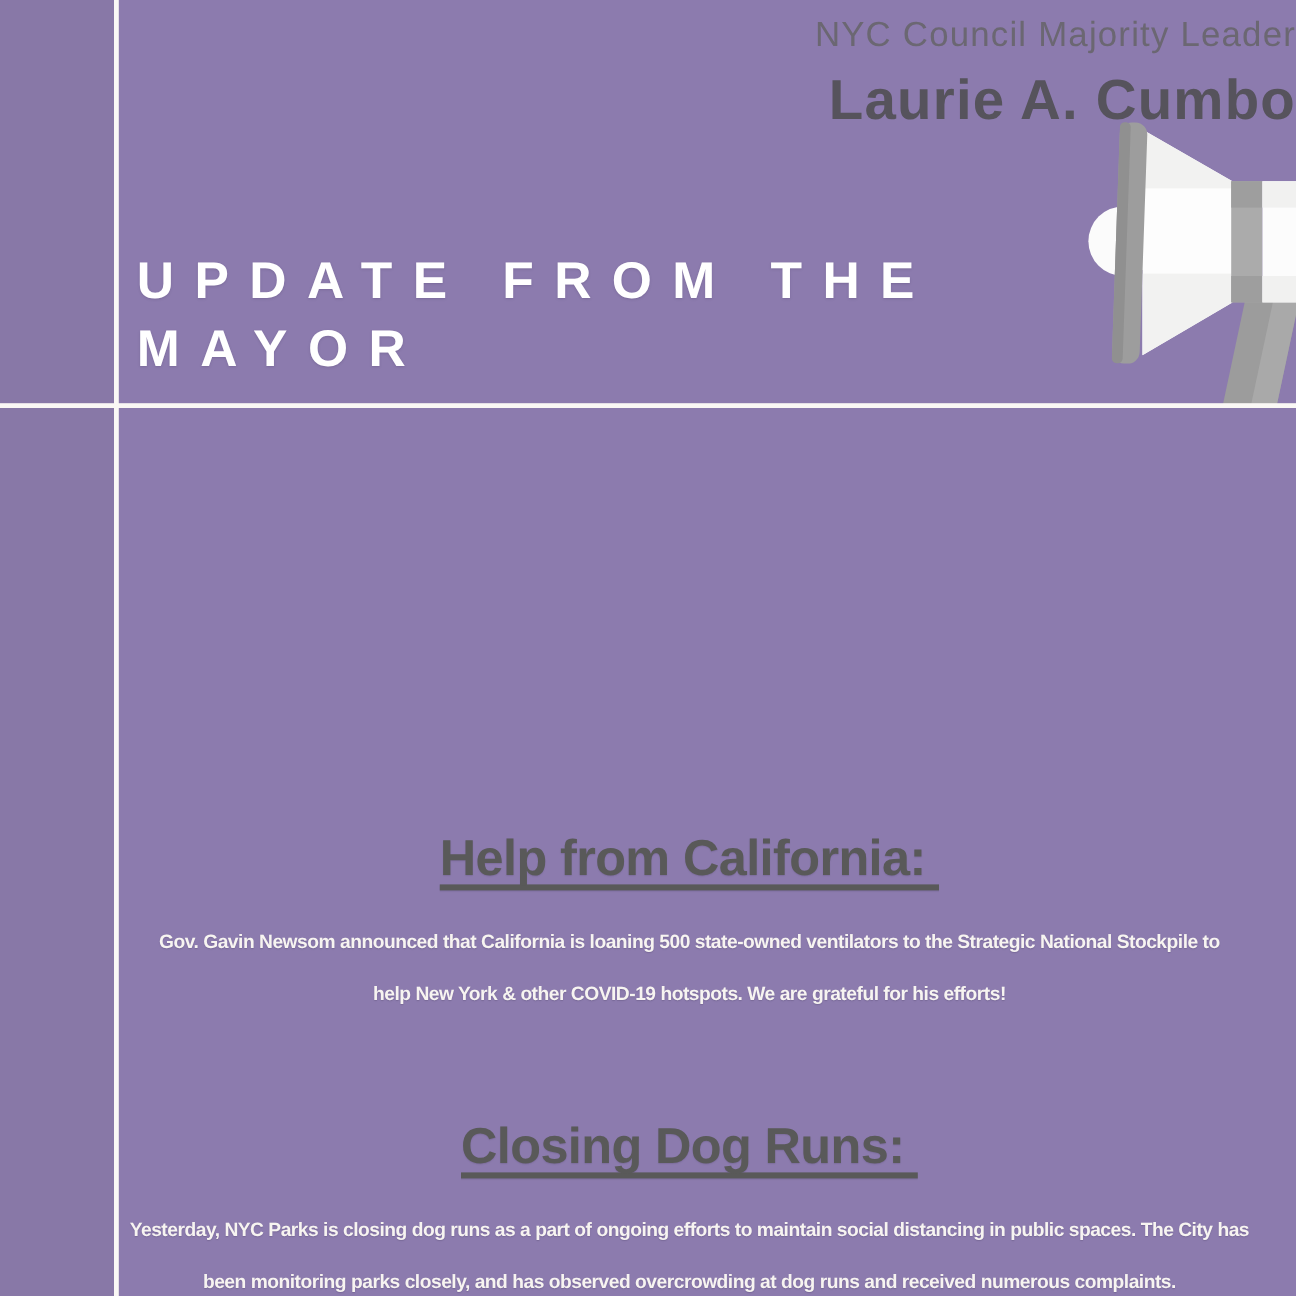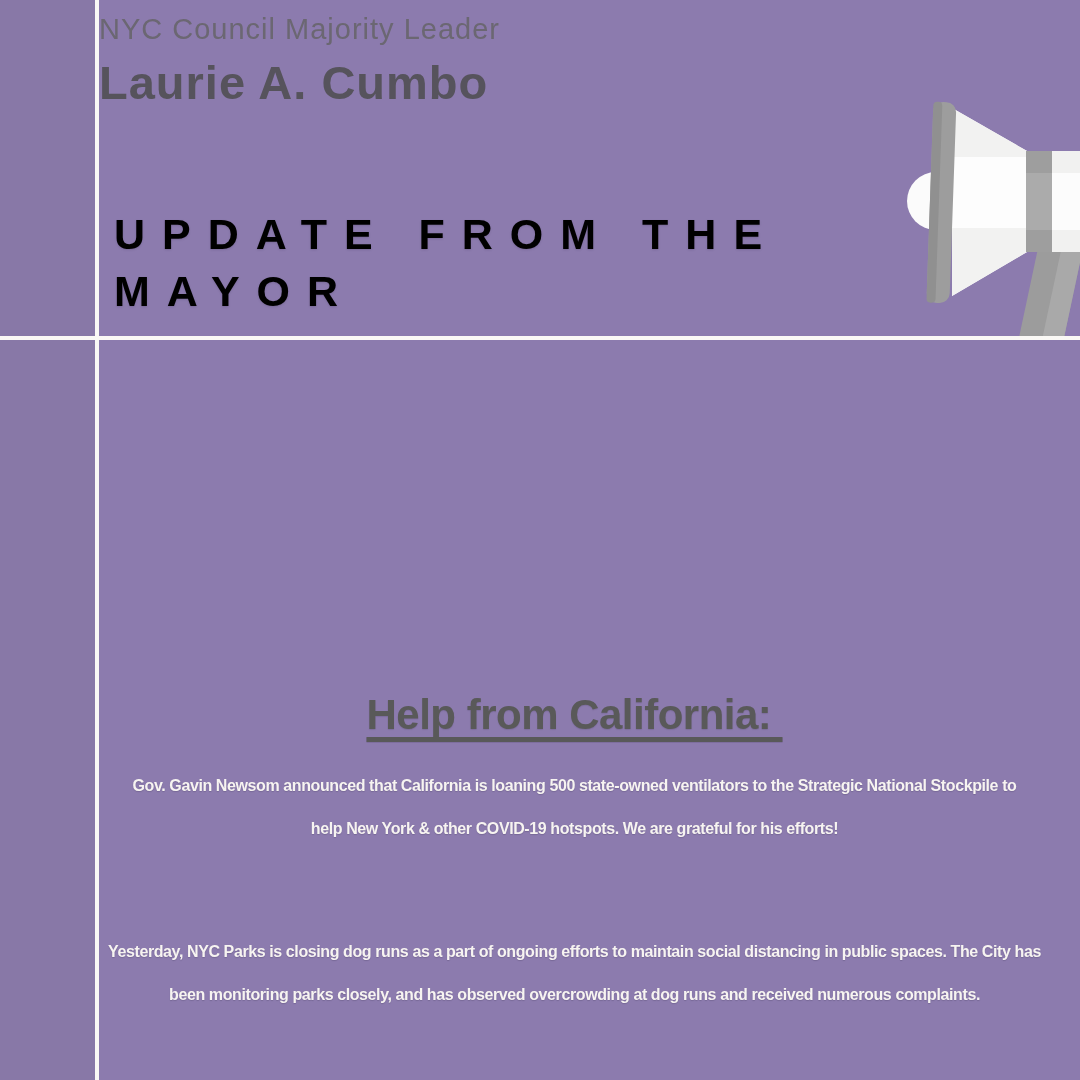--- a/index.html
+++ b/index.html
@@ -12,7 +12,7 @@
   .vline{position:absolute;left:95px;top:0;width:4px;height:1080px;background:#FAF8F5;z-index:6;}
   .hline{position:absolute;left:0;top:336px;width:1080px;height:4px;background:#FAF8F5;z-index:5;}
 
-  .top-header{position:absolute;left:99px;right:0;top:0;padding-right:36px;text-align:left;z-index:2;}
+  .top-header{position:absolute;left:99px;right:0;top:0;text-align:right;z-index:2;}
   .kicker{margin-top:13px;font-size:29px;font-weight:400;letter-spacing:1px;color:#6B6772;}
   .author{margin-top:9px;font-size:47px;font-weight:700;letter-spacing:1px;color:#56535C;}
 

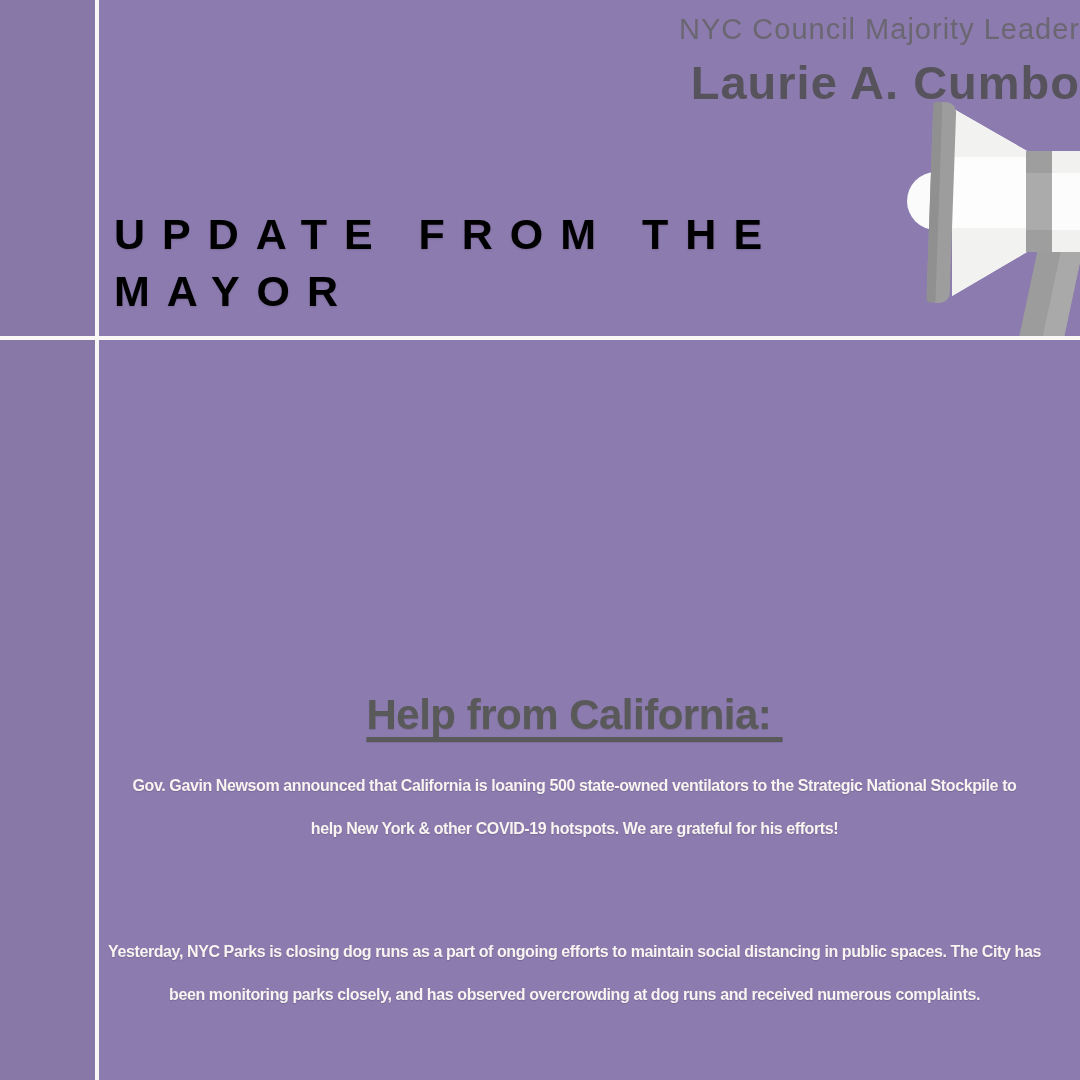--- a/index.html
+++ b/index.html
@@ -19,7 +19,7 @@
   .page-title{
     position:absolute;left:114px;top:206px;width:700px;z-index:2;
     font-size:43px;font-weight:700;line-height:57px;letter-spacing:17px;
-    color:#000000;text-shadow:0 1px 2px rgba(70,58,95,.25);
+    color:#ffffff;text-shadow:0 1px 2px rgba(70,58,95,.25);
   }
 
   .megaphone{position:absolute;left:905px;top:100px;z-index:3;}

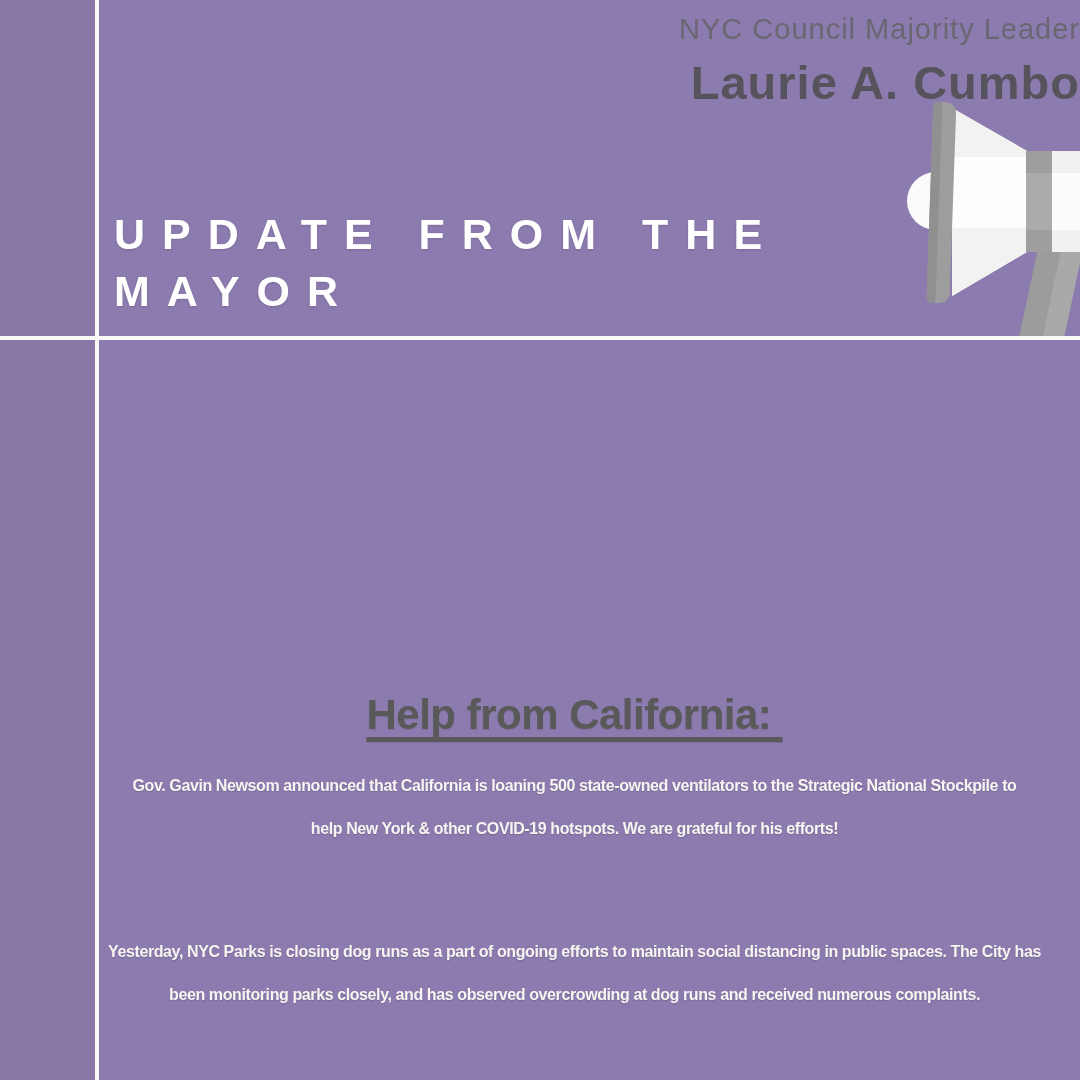--- a/index.html
+++ b/index.html
@@ -105,6 +105,7 @@
     </section>
 
     <section class="sec sec-2">
+      <h2>Closing Dog Runs:&nbsp;</h2>
       <p>Yesterday, NYC Parks is closing dog runs as a part of ongoing efforts to maintain social distancing in public spaces. The City has been monitoring parks closely, and has observed overcrowding at dog runs and received numerous complaints.</p>
     </section>
 

